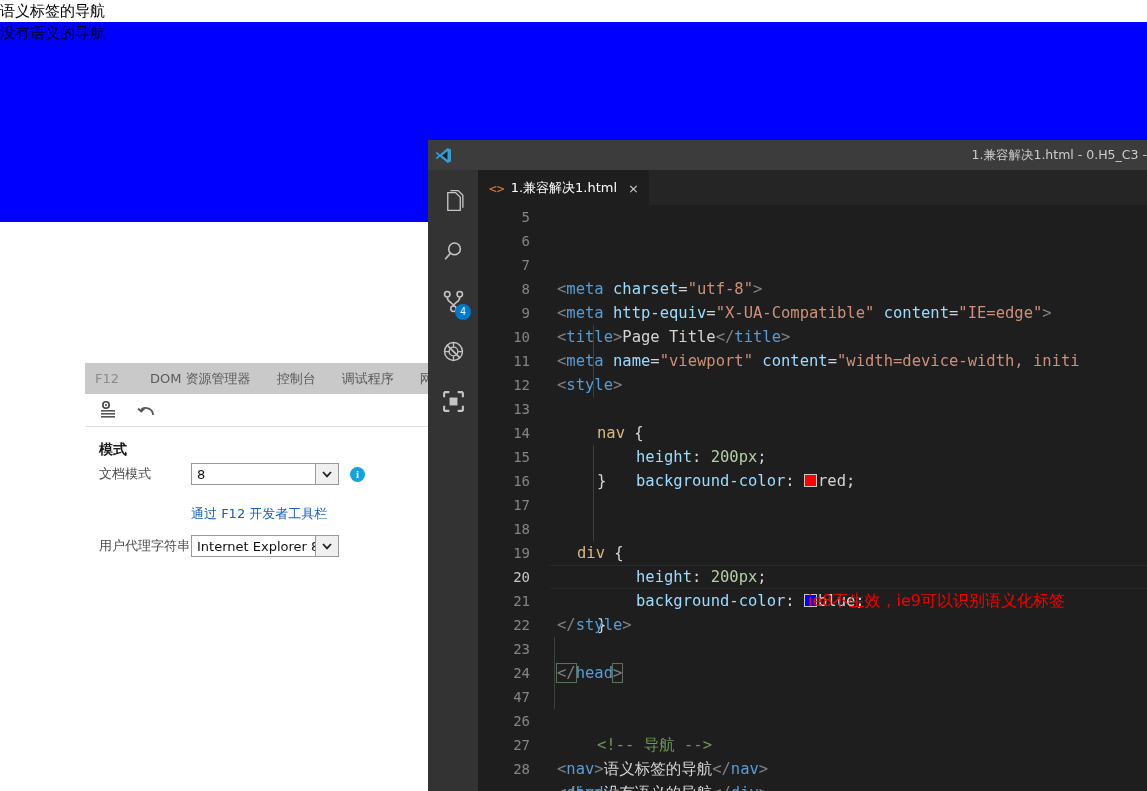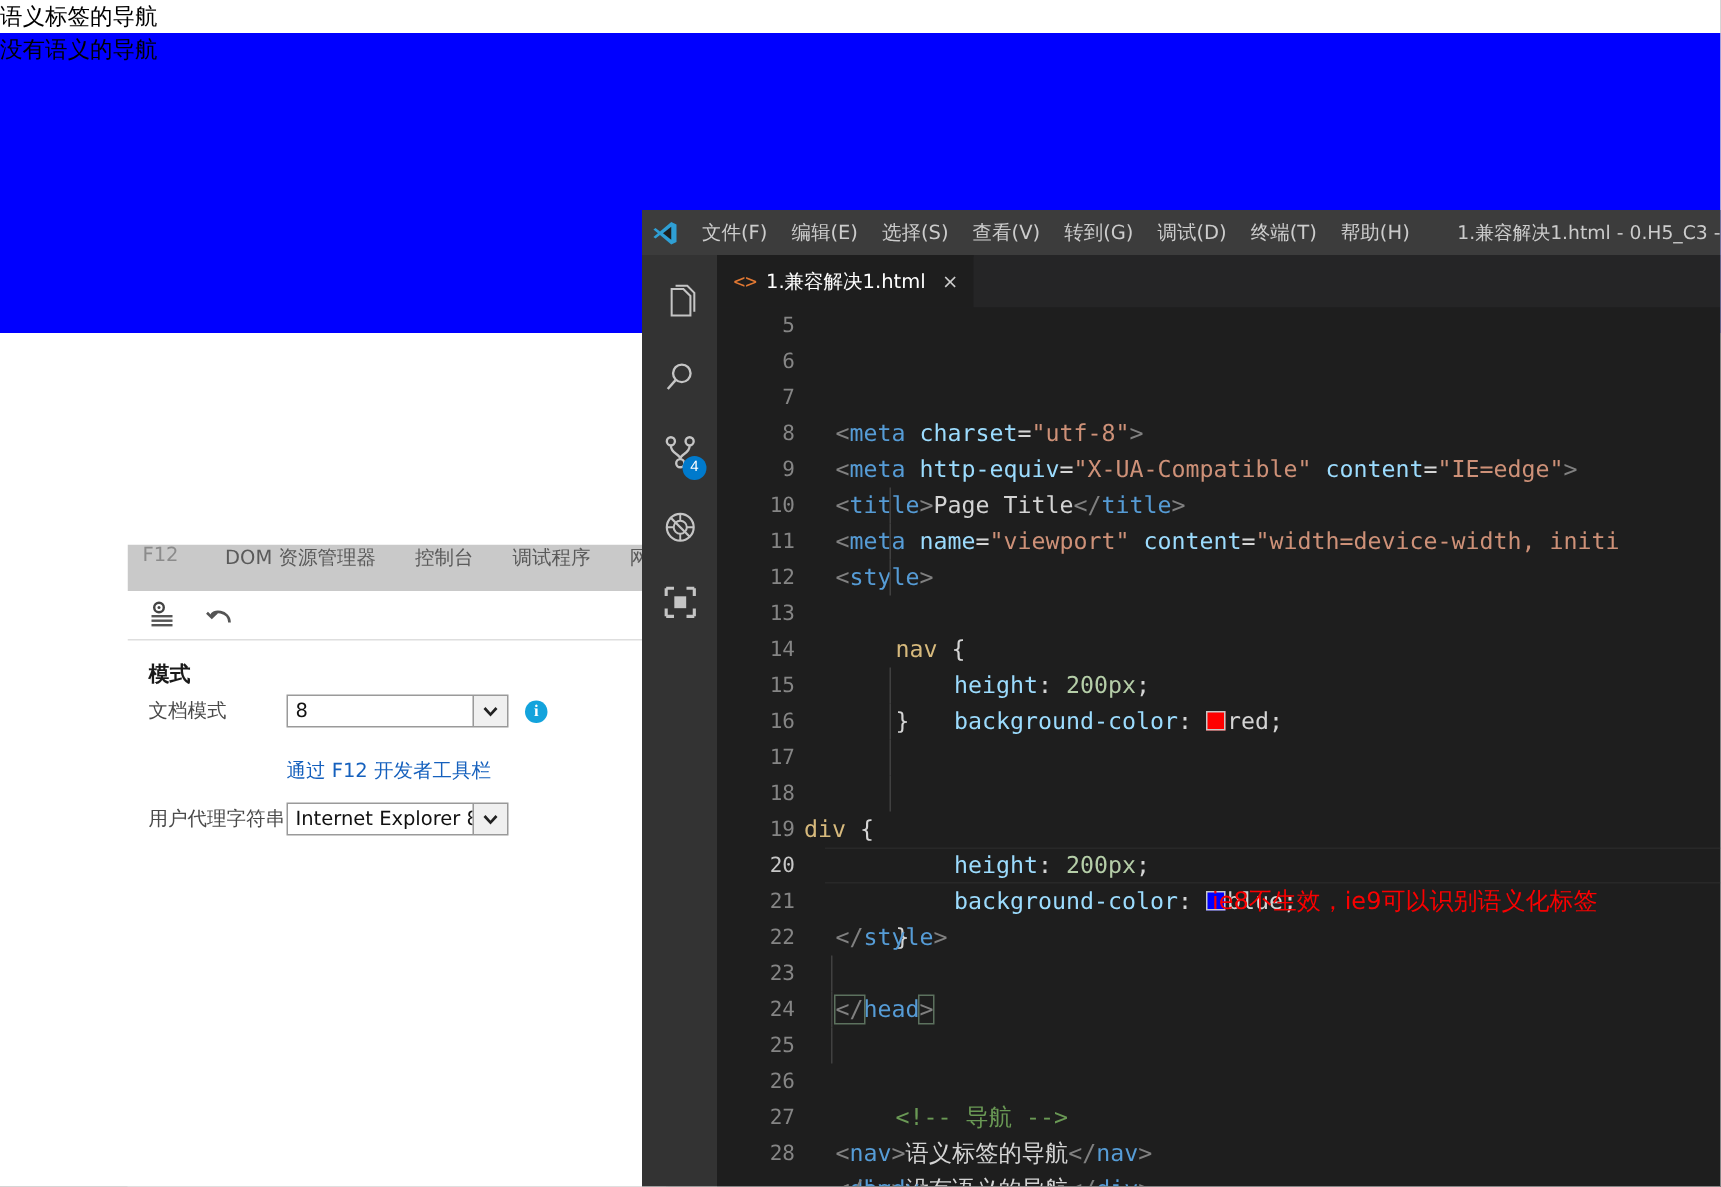--- a/index.html
+++ b/index.html
@@ -290,16 +290,6 @@
           <path d="M12.5 4.2 L12.5 12.8 L7 8.5 Z" fill="#1e1e1e"></path>
         </svg>
       </span>
-      <span class="vs-menu">
-        <span class="vs-menu-item">文件(F)</span>
-        <span class="vs-menu-item">编辑(E)</span>
-        <span class="vs-menu-item">选择(S)</span>
-        <span class="vs-menu-item">查看(V)</span>
-        <span class="vs-menu-item">转到(G)</span>
-        <span class="vs-menu-item">调试(D)</span>
-        <span class="vs-menu-item">终端(T)</span>
-        <span class="vs-menu-item">帮助(H)</span>
-      </span>
       <span class="vs-title-text">1.兼容解决1.html - 0.H5_C3 - </span>
     </div>
 

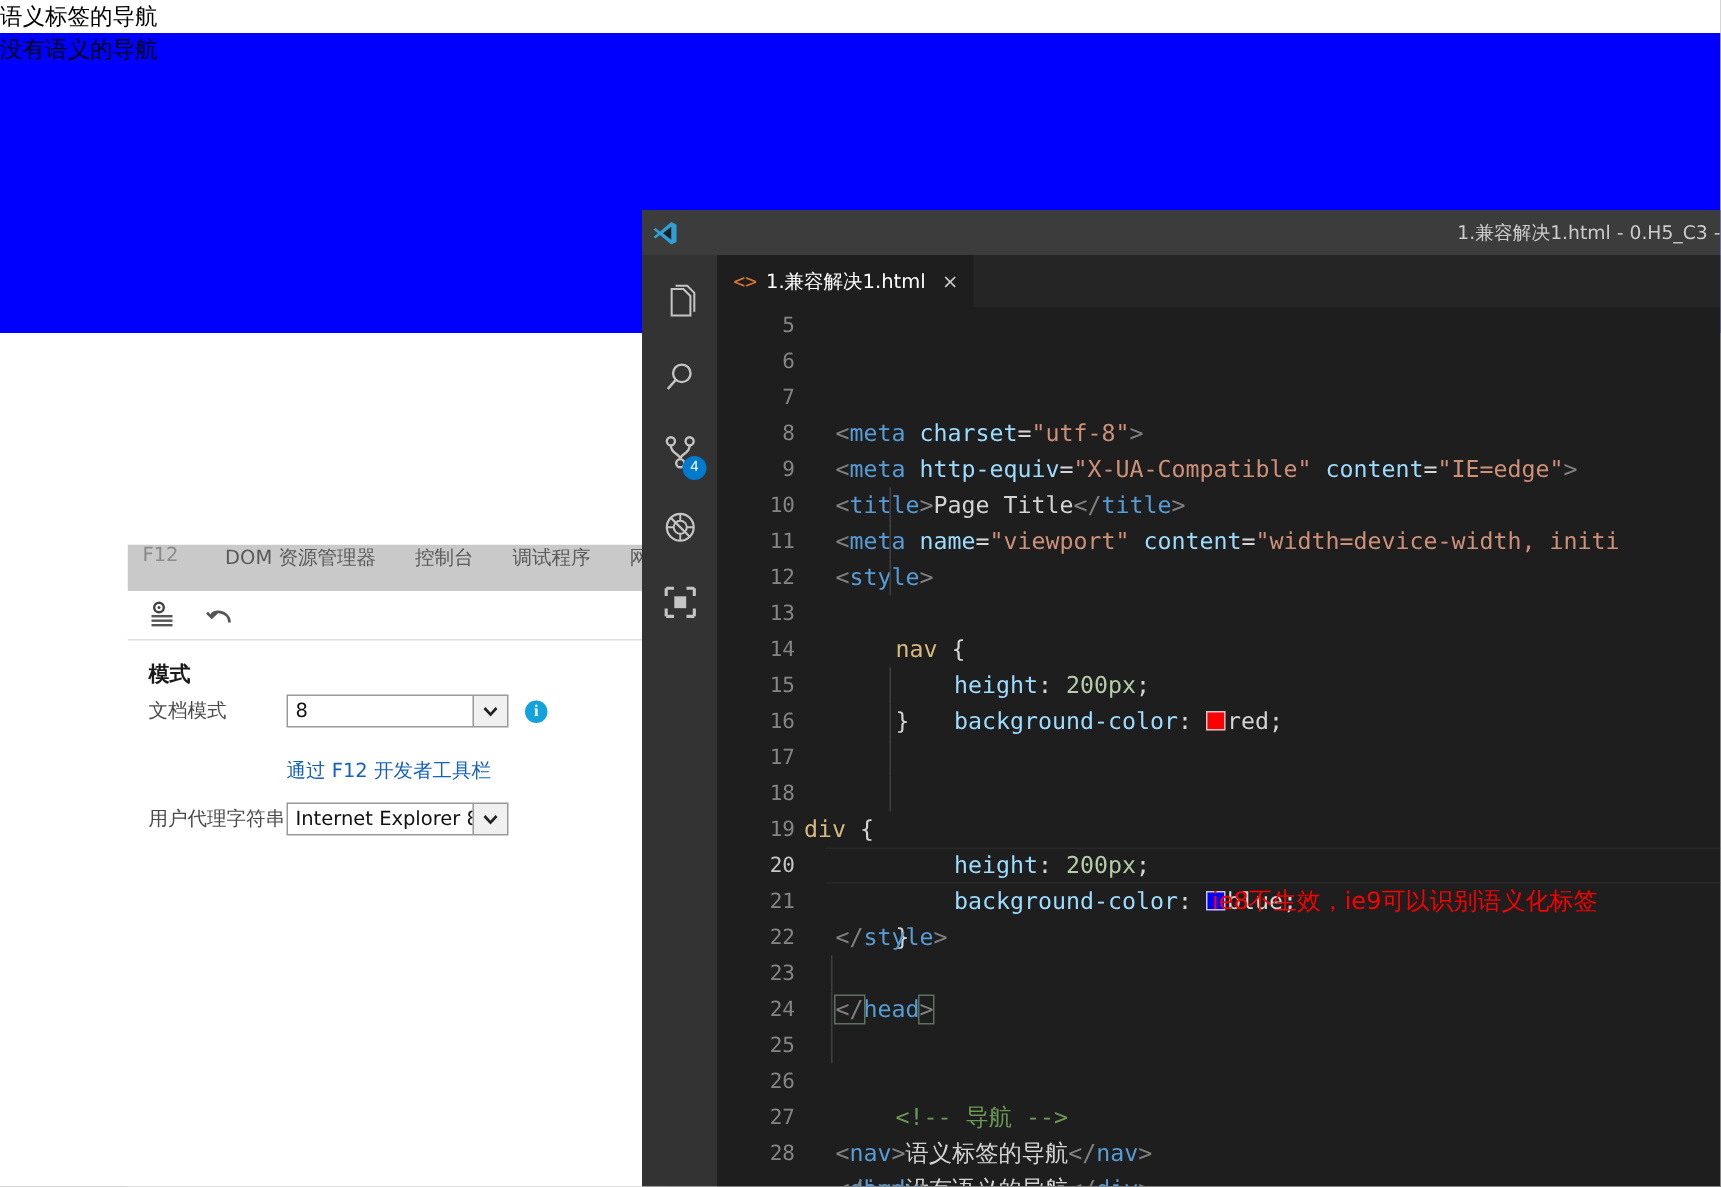--- a/index.html
+++ b/index.html
@@ -48,7 +48,7 @@
     height: 31px;
     background: #c9c9c9;
     display: flex;
-    align-items: flex-start;
+    align-items: center;
     font-size: 13px;
     color: #5a5a5a;
     font-family: "DejaVu Sans", sans-serif;

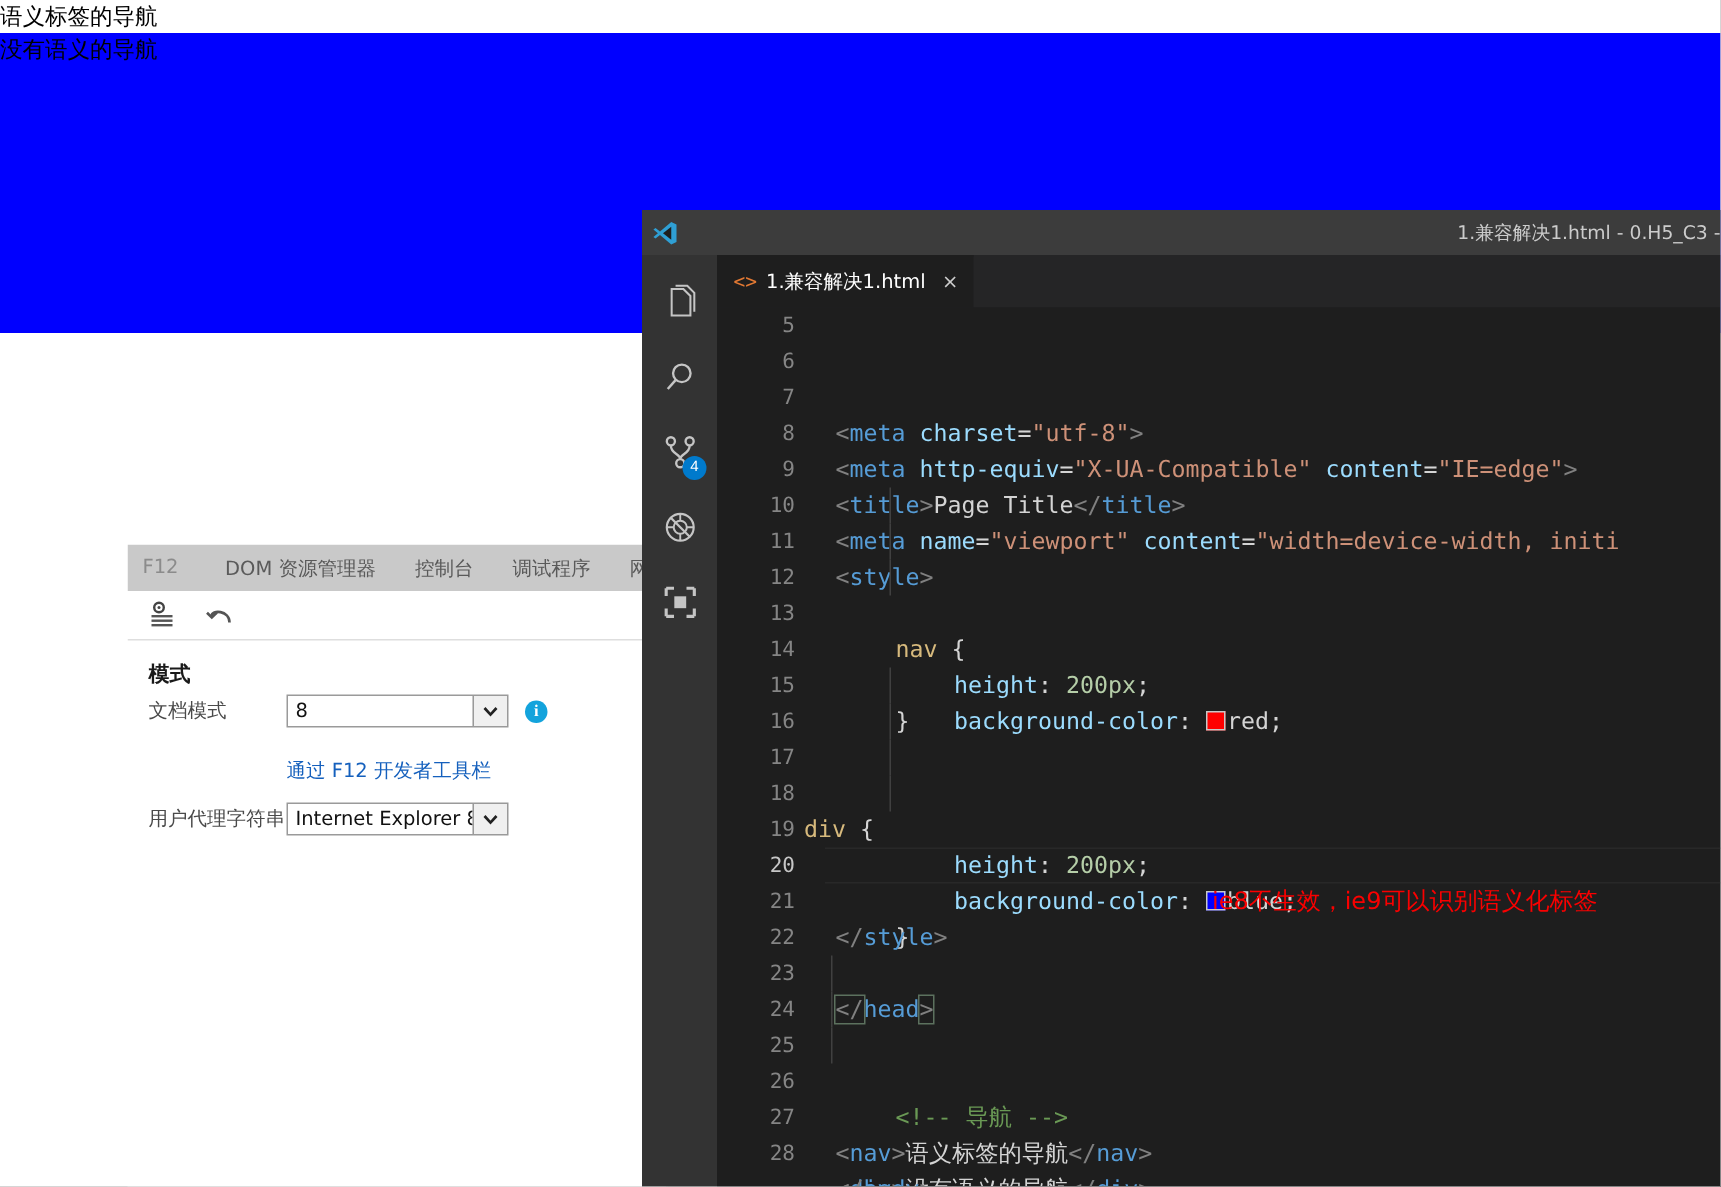--- a/index.html
+++ b/index.html
@@ -410,7 +410,7 @@
           <div class="code-line">
             <span class="ln">15</span>
             <span class="indent-guide" style="left:115px"></span>
-            <span class="code-text" style="margin-left:58px"><span class="t-sel">div</span> <span class="t-punc">{</span></span>
+            <span class="code-text" style="margin-left:99px"><span class="t-sel">div</span> <span class="t-punc">{</span></span>
           </div>
 
           <div class="code-line">

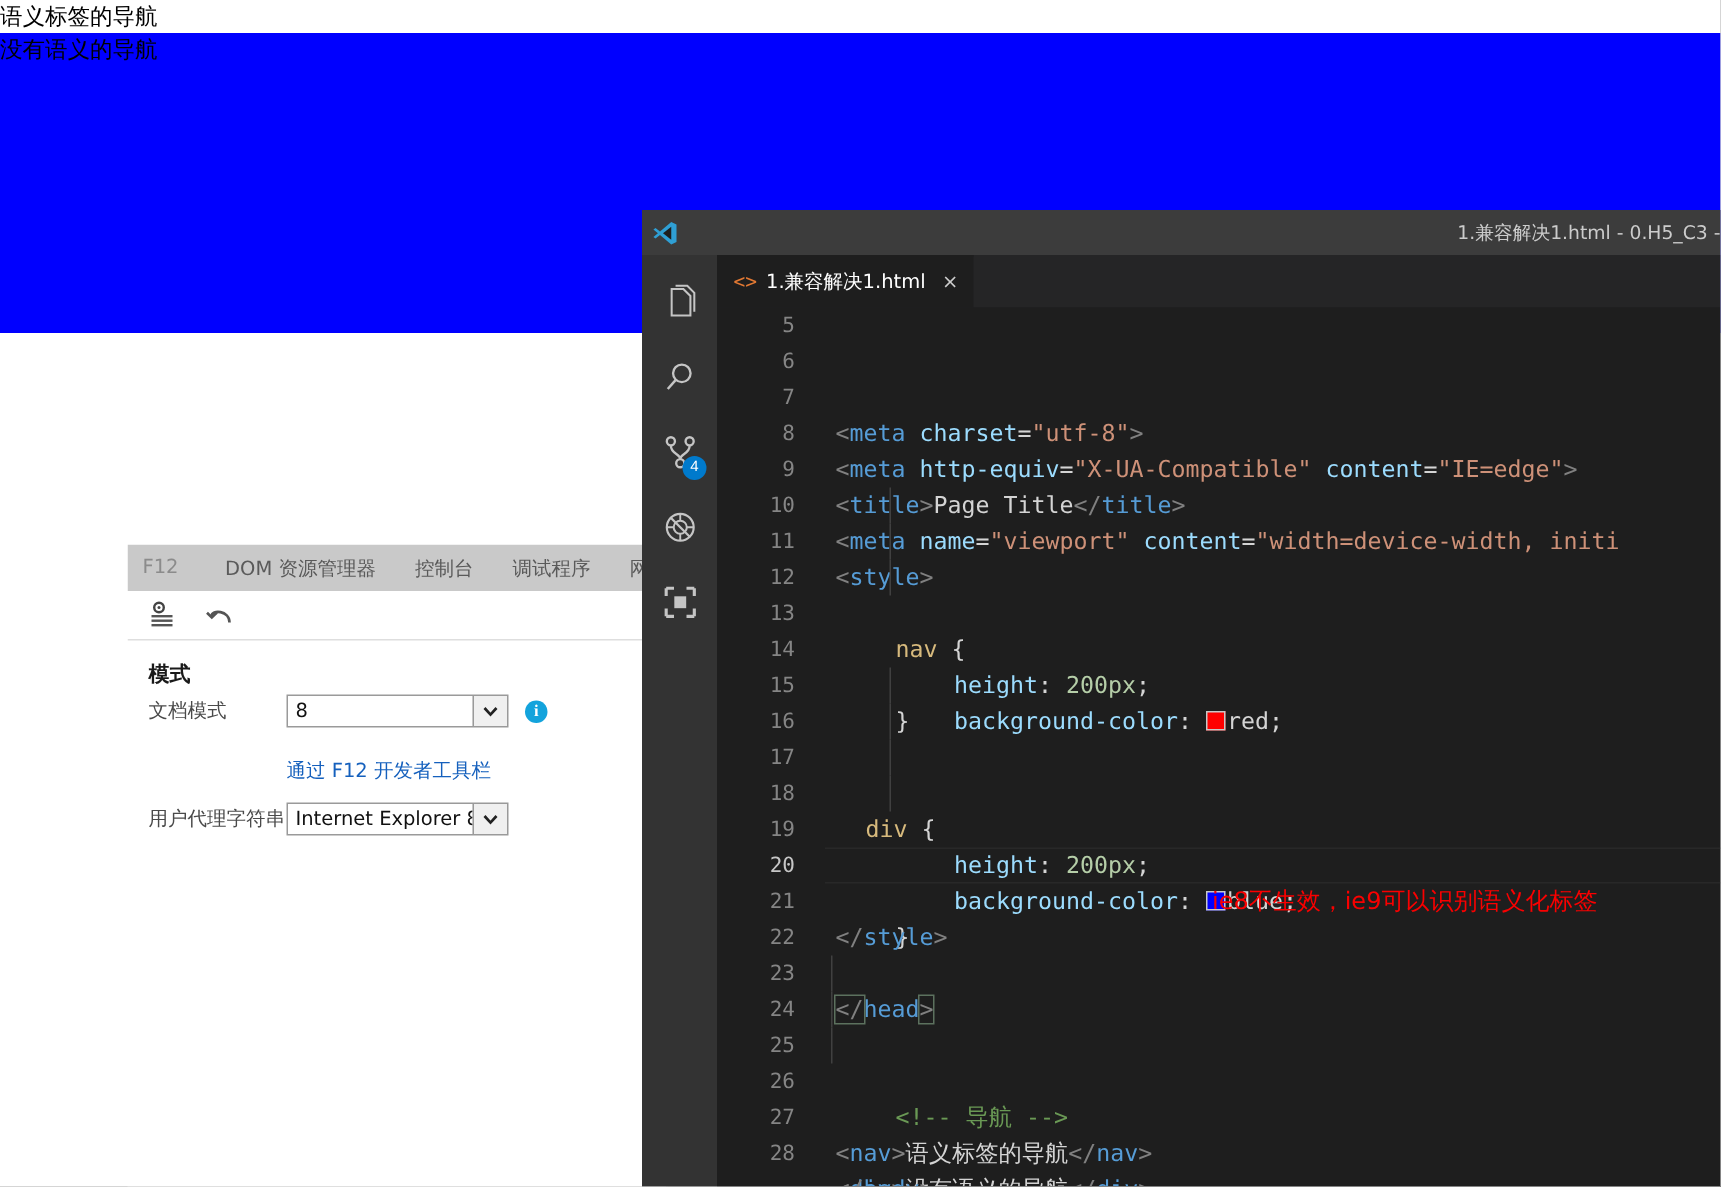--- a/index.html
+++ b/index.html
@@ -465,7 +465,7 @@
           </div>
 
           <div class="code-line">
-            <span class="ln">25</span>
+            <span class="ln">47</span>
             <span class="indent-guide" style="left:76px"></span>
             <span class="code-text"><span class="t-brack">&lt;</span><span class="t-tag">div</span><span class="t-brack">&gt;</span><span class="t-plain">没有语义的导航</span><span class="t-brack">&lt;/</span><span class="t-tag">div</span><span class="t-brack">&gt;</span></span>
           </div>

